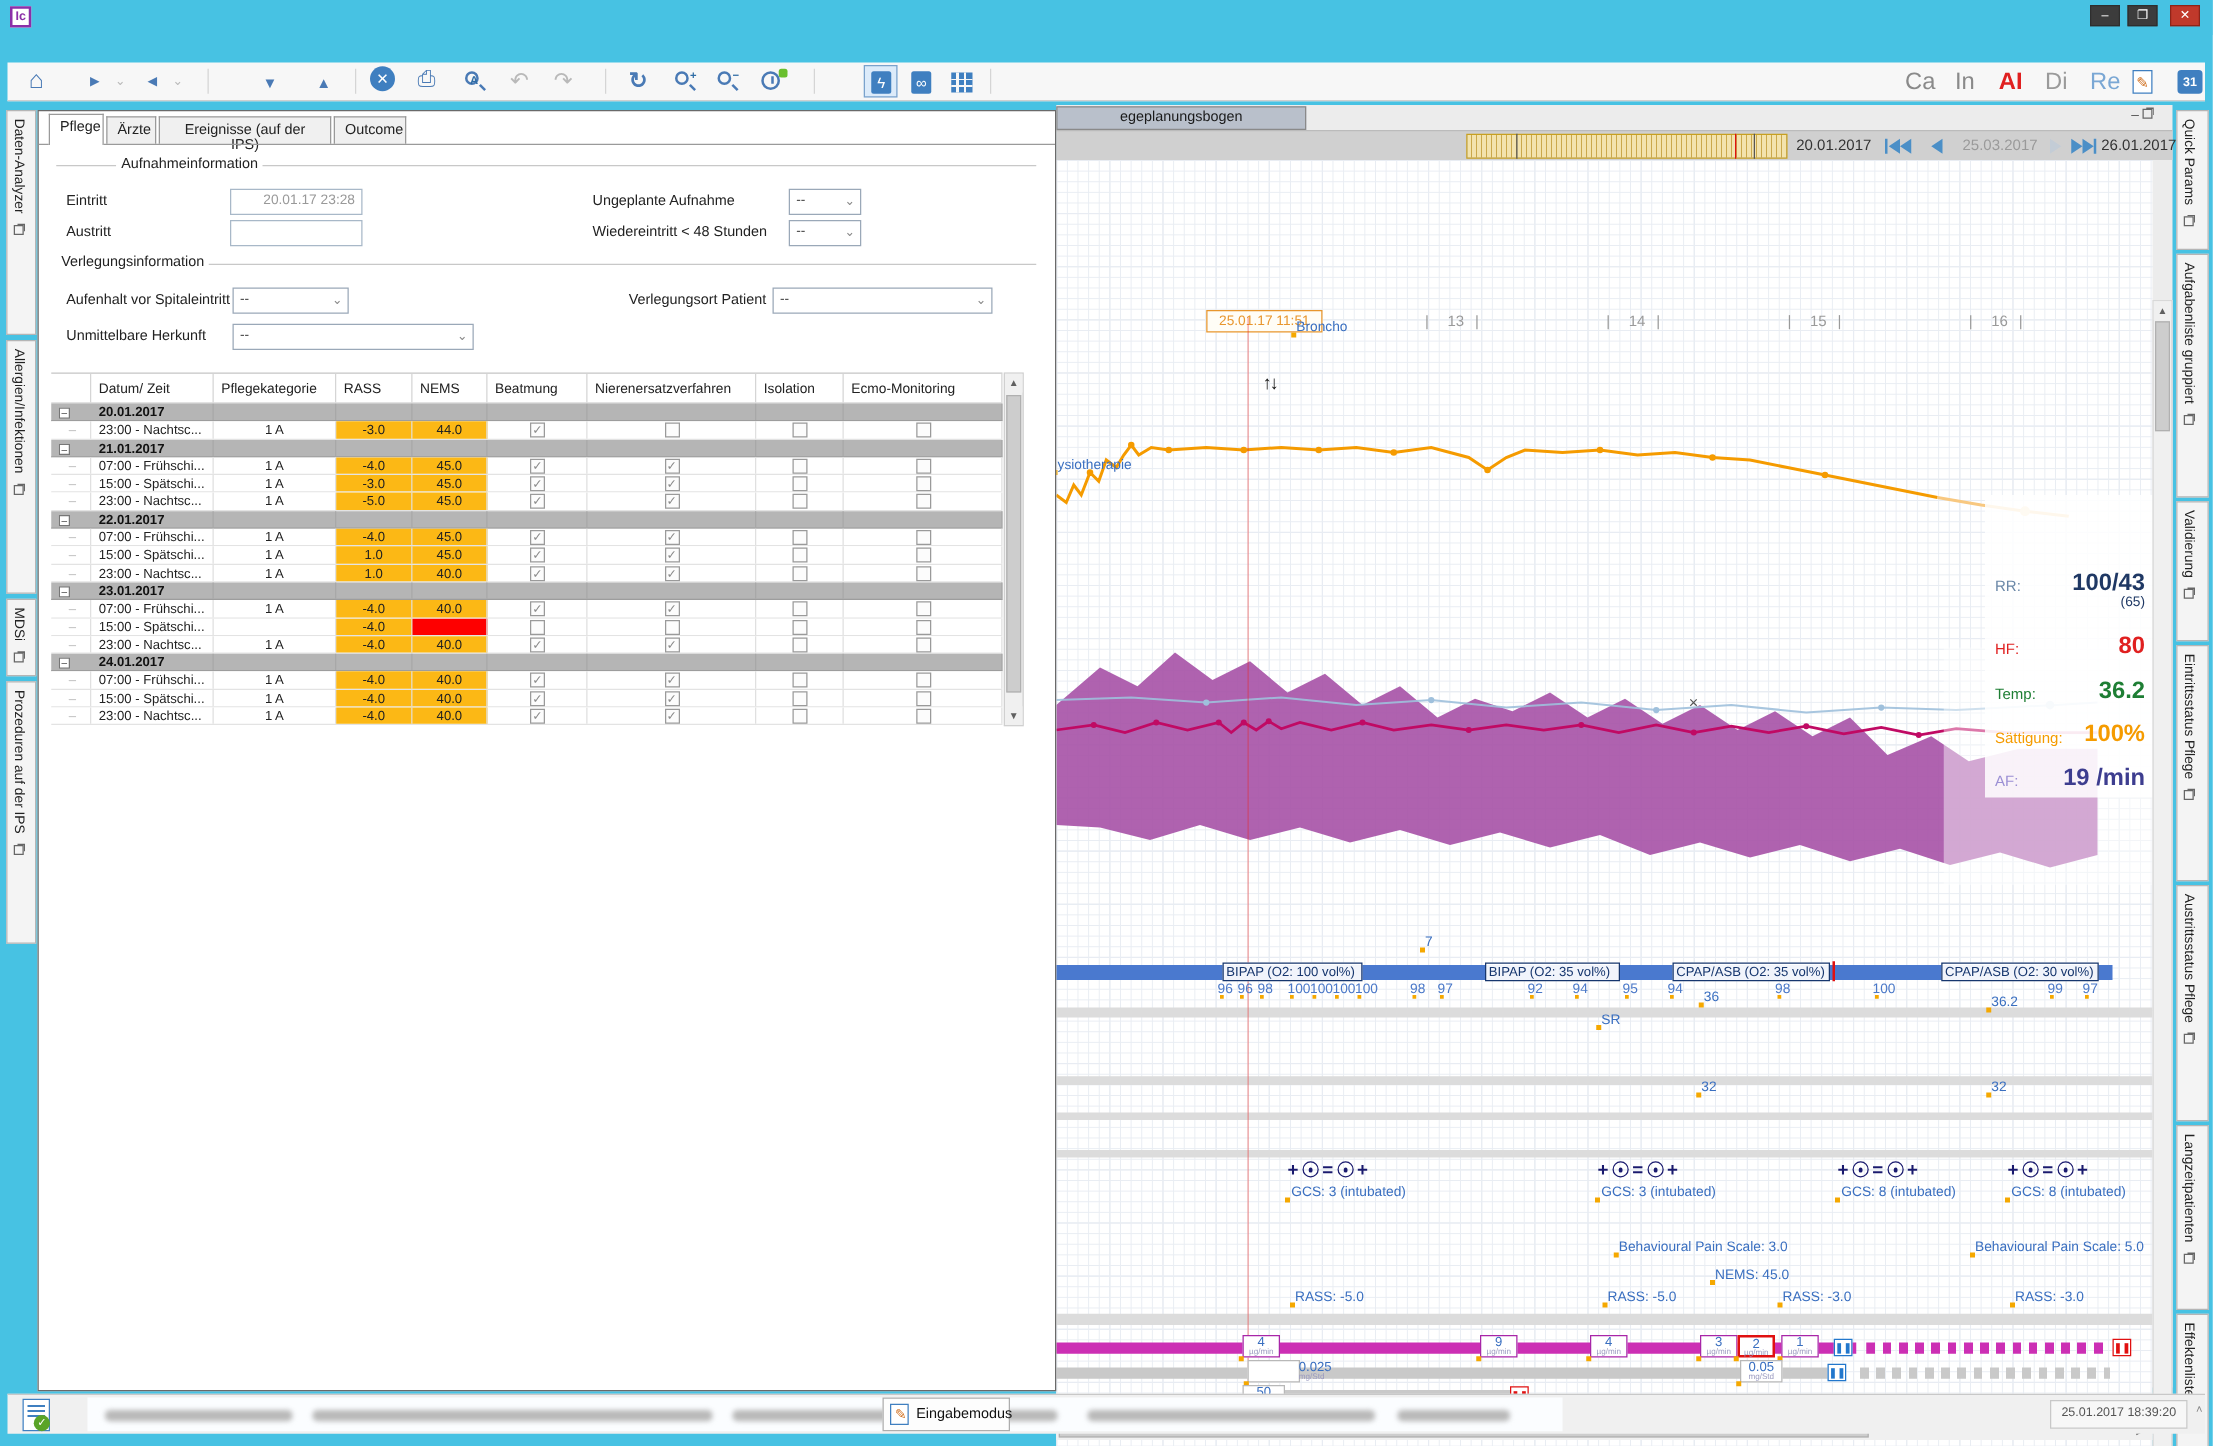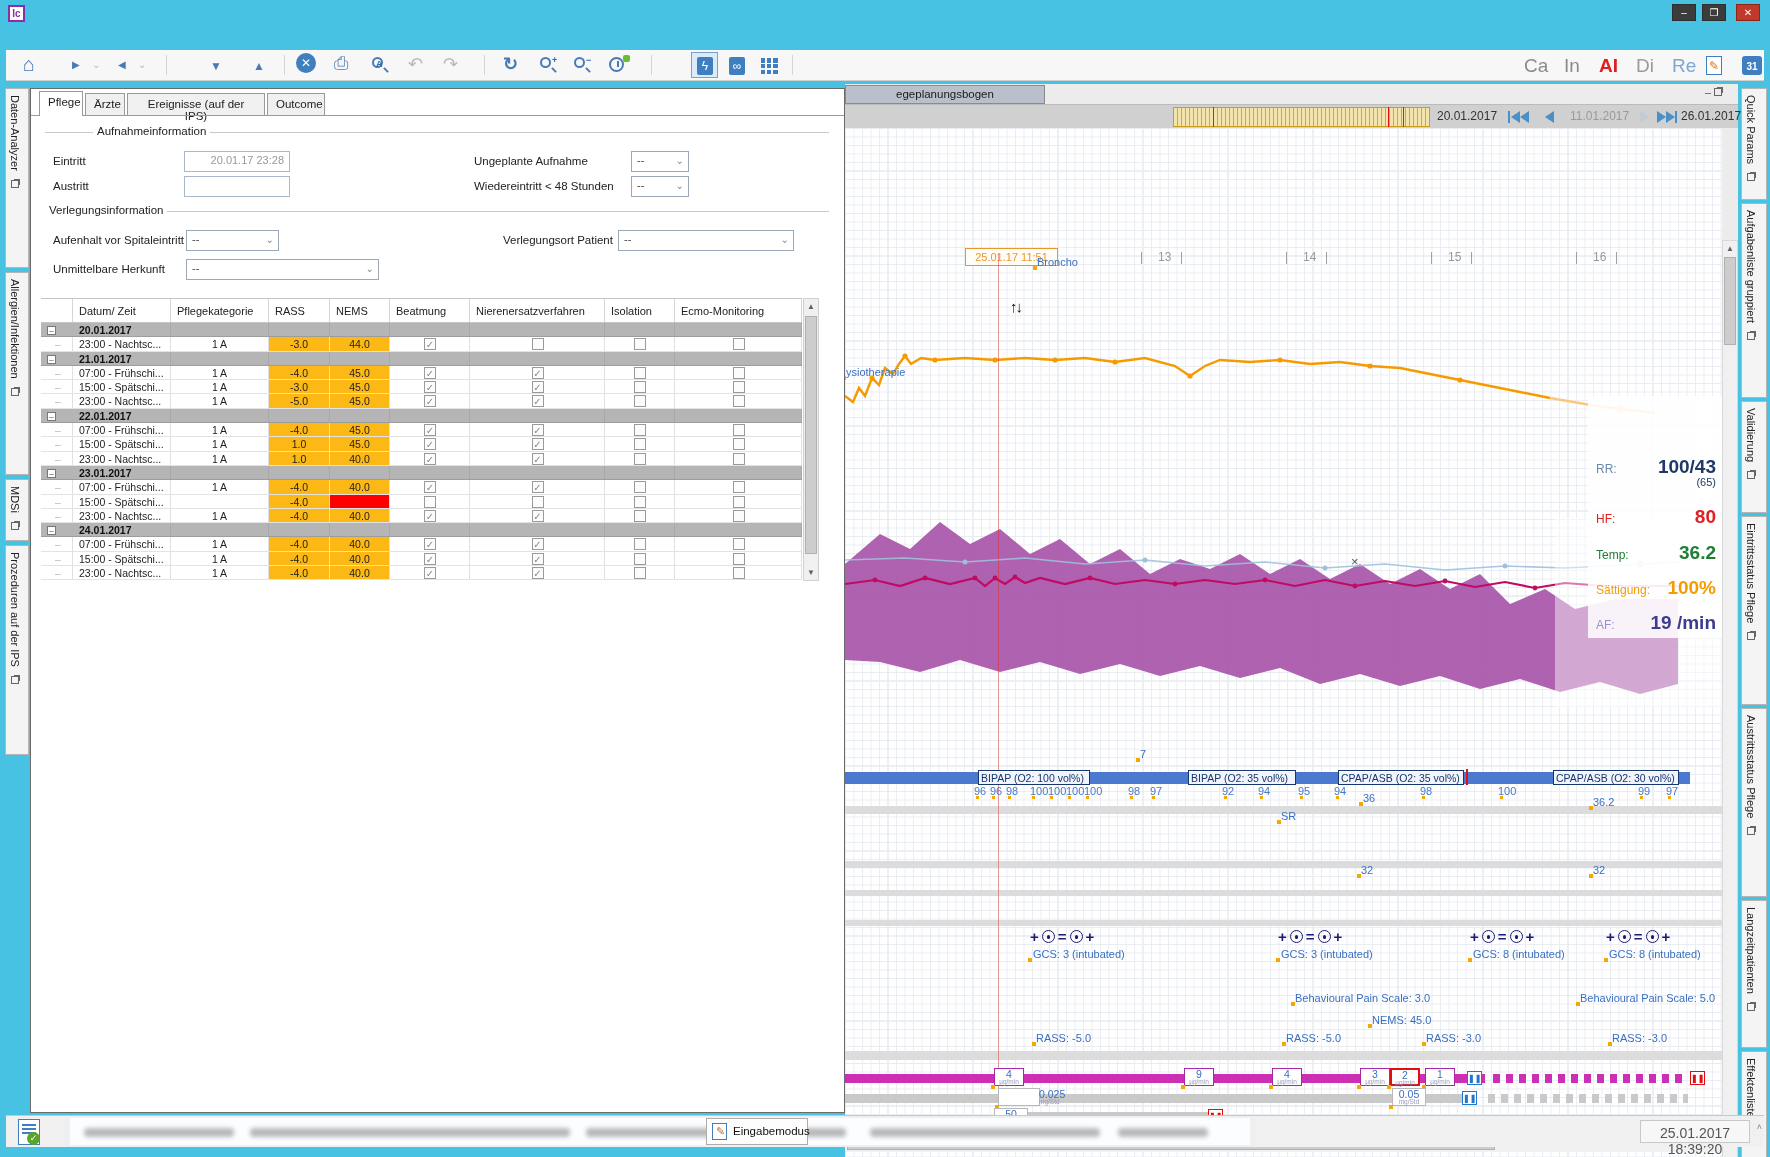--- a/index.html
+++ b/index.html
@@ -235,7 +235,7 @@
       <span class="tl-tri tri-l" style="left:666px;"></span>
       <span class="tl-tri tri-l" style="left:675px;"></span>
       <span class="tl-tri tri-l" style="left:700px;"></span>
-      <span class="tl-date" style="left:725px; color:#9a9a9a;">11.01.2017</span>
+      <span class="tl-date" style="left:725px; color:#9a9a9a;">25.03.2017</span>
       <span class="tl-tri tri-r pale" style="left:795px;"></span>
       <span class="tl-tri tri-r" style="left:812px;"></span>
       <span class="tl-tri tri-r" style="left:821px;"></span>

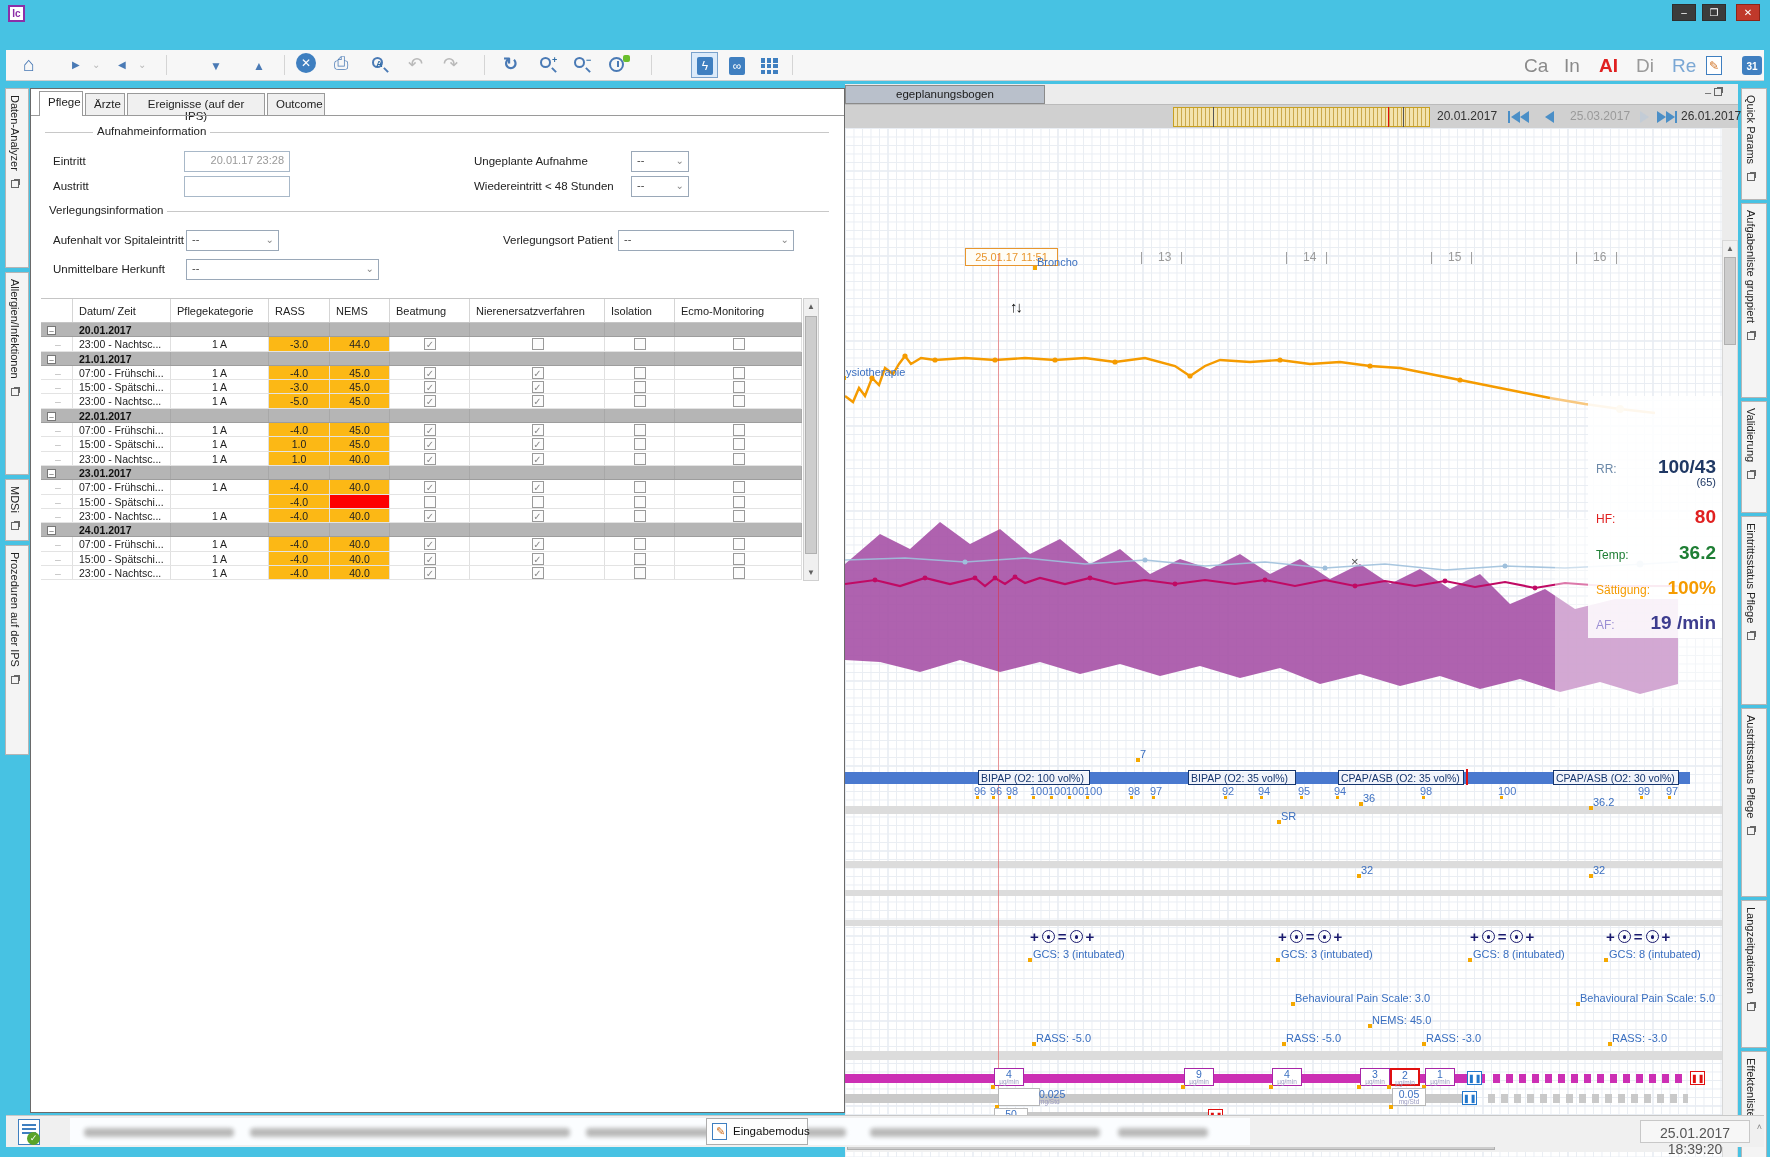--- a/index.html
+++ b/index.html
@@ -143,7 +143,7 @@
   #modebtn .mico { position:absolute; left:5px; top:4px; width:15px; height:17px; background:#fff; border:1px solid #3f7fc0; }
   #modebtn .mico:after { content:"✎"; position:absolute; left:3px; top:1px; color:#d07020; font-size:11px; }
   #modebtn span.lbl { position:absolute; left:26px; top:6px; }
-  #stattime { position:absolute; right:14px; top:4px; width:110px; height:23px; border:1px solid #c8c8c8; background:#f7f7f7; font-size:14px; color:#555; text-align:center; padding-top:4px; }
+  #stattime { position:absolute; right:14px; top:4px; width:110px; height:23px; border:1px solid #c8c8c8; background:#f7f7f7; font-size:10px; color:#555; text-align:center; padding-top:4px; }
   #statcaret { position:absolute; right:2px; top:6px; font-size:9px; color:#888; }
 </style>
 </head>

